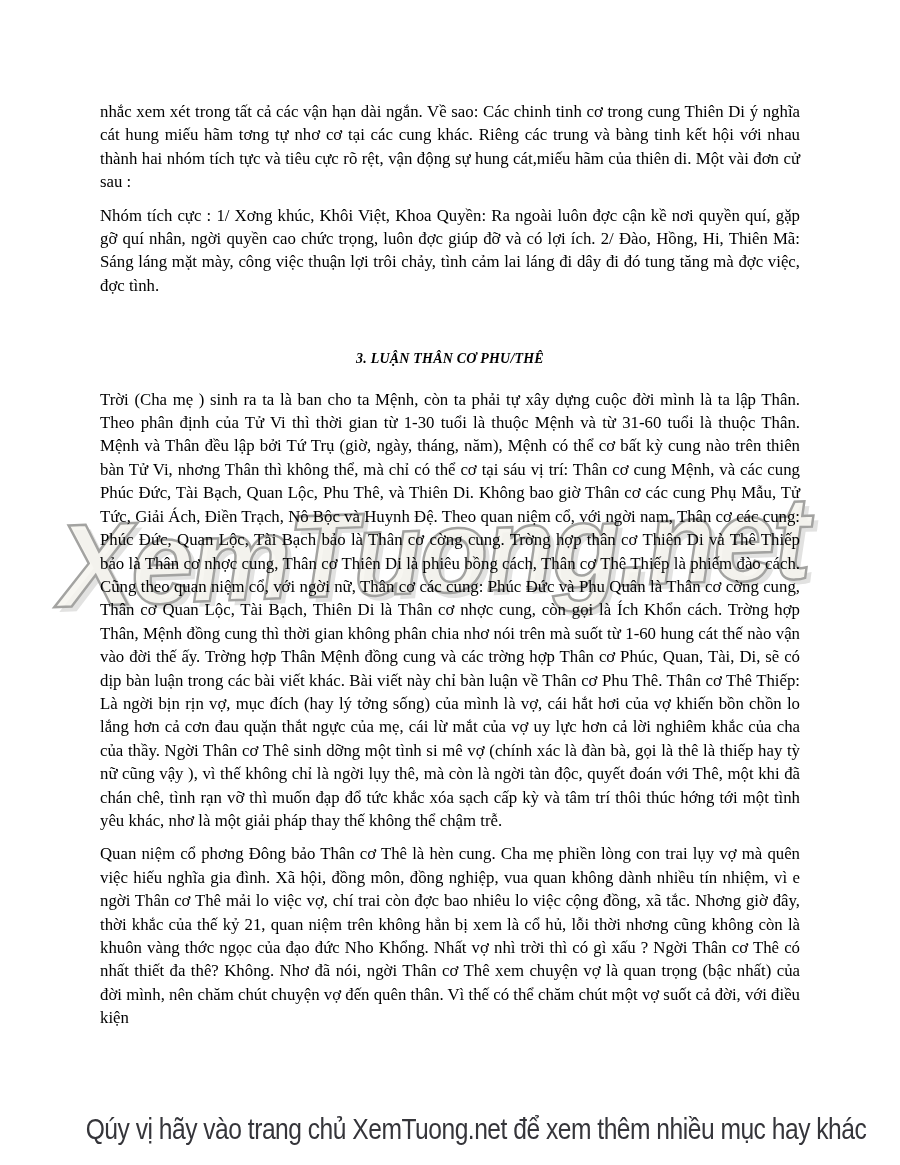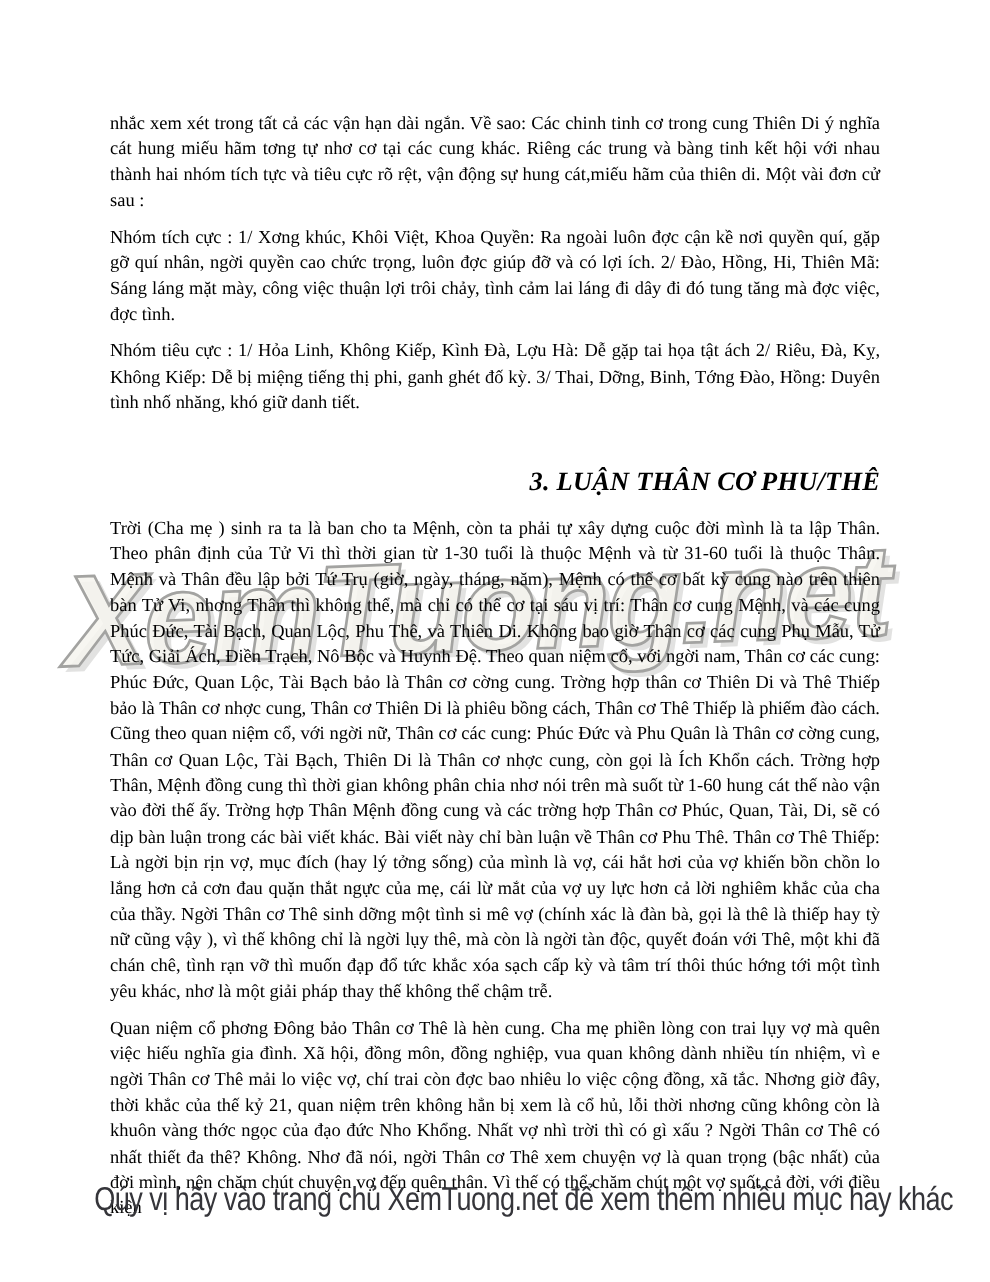--- a/index.html
+++ b/index.html
@@ -89,7 +89,6 @@
   <main class="content">
     <p>nhắc xem xét trong tất cả các vận hạn dài ngắn. Về sao: Các chinh tinh cơ trong cung Thiên Di ý nghĩa cát hung miếu hãm tơng tự nhơ cơ tại các cung khác. Riêng các trung và bàng tinh kết hội với nhau thành hai nhóm tích tực và tiêu cực rõ rệt, vận động sự hung cát,miếu hãm của thiên di. Một vài đơn cử sau :</p>
     <p>Nhóm tích cực : 1/ Xơng khúc, Khôi Việt, Khoa Quyền: Ra ngoài luôn đợc cận kề nơi quyền quí, gặp gỡ quí nhân, ngời quyền cao chức trọng, luôn đợc giúp đỡ và có lợi ích. 2/ Đào, Hồng, Hi, Thiên Mã: Sáng láng mặt mày, công việc thuận lợi trôi chảy, tình cảm lai láng đi dây đi đó tung tăng mà đợc việc, đợc tình.</p>
-    <p>Nhóm tiêu cực : 1/ Hỏa Linh, Không Kiếp, Kình Đà, Lợu Hà: Dễ gặp tai họa tật ách 2/ Riêu, Đà, Kỵ, Không Kiếp: Dễ bị miệng tiếng thị phi, ganh ghét đố kỳ. 3/ Thai, Dỡng, Binh, Tớng Đào, Hồng: Duyên tình nhố nhăng, khó giữ danh tiết.</p>
 
     <h3 class="heading">3. LUẬN THÂN CƠ PHU/THÊ</h3>
 

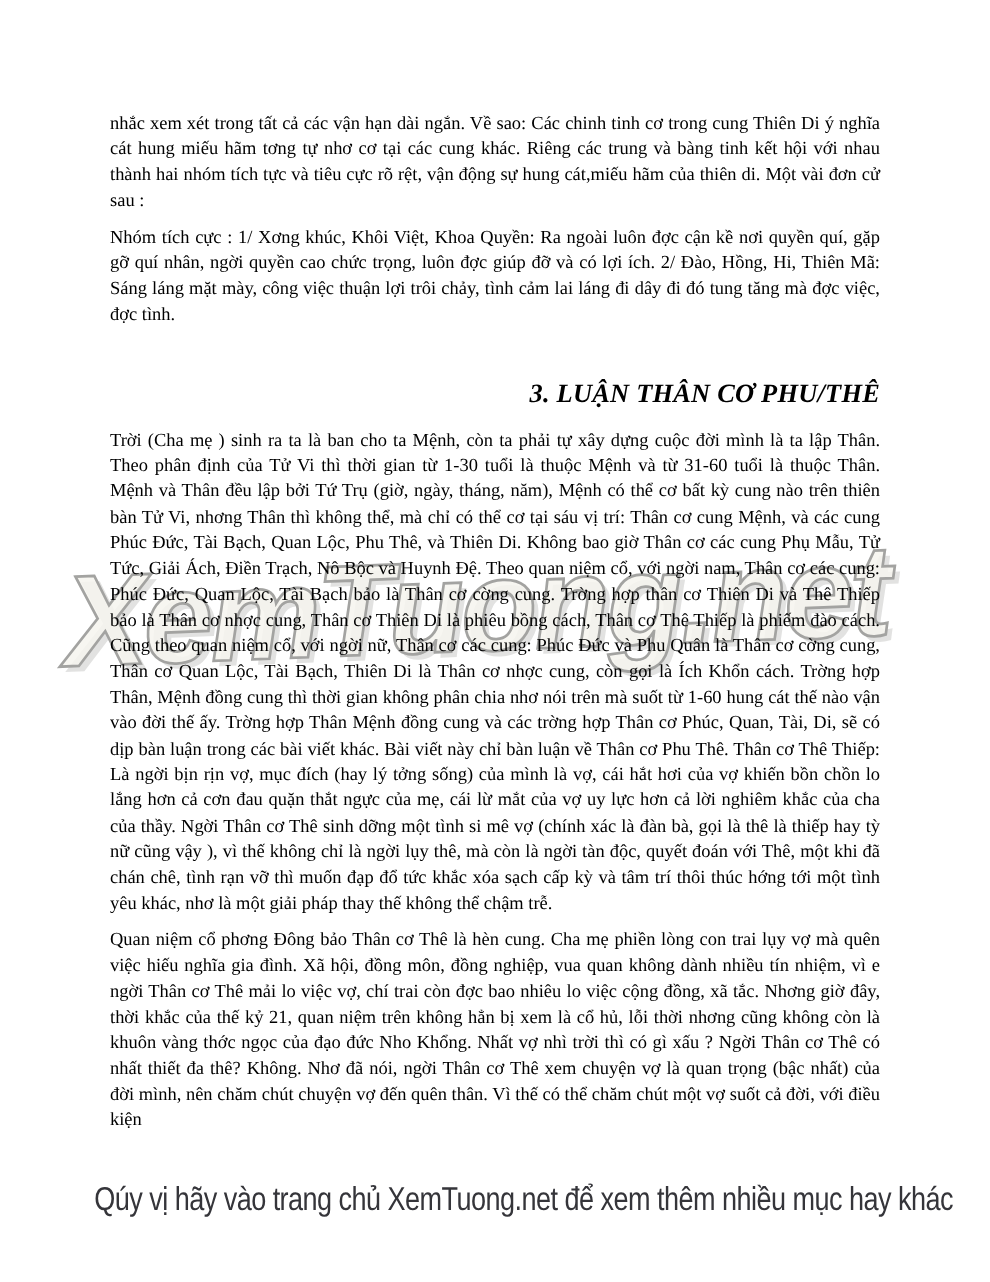--- a/index.html
+++ b/index.html
@@ -50,10 +50,10 @@
   }
   .heading {
     margin: 50px 0 17px 0;
-    text-align: right;
+    text-align: center;
     font-weight: bold;
     font-style: italic;
-    font-size: 24px;
+    font-size: 14px;
     letter-spacing: 0.2px;
   }
   .footer {

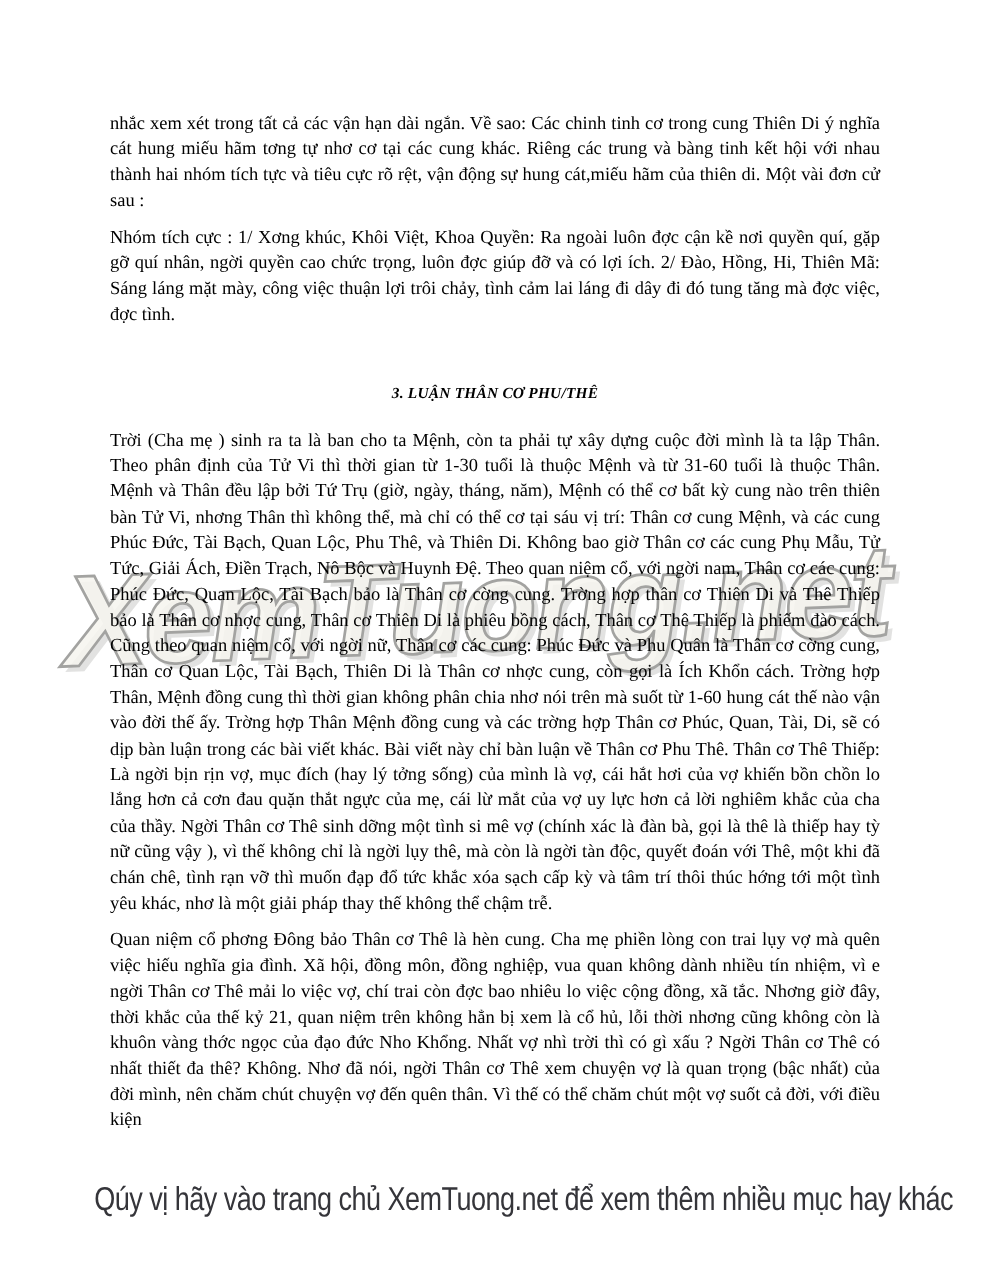--- a/index.html
+++ b/index.html
@@ -60,7 +60,7 @@
     position: absolute;
     left: 0;
     right: 0;
-    top: 1074px;
+    top: 1112px;
     z-index: 1;
     text-align: center;
     white-space: nowrap;

